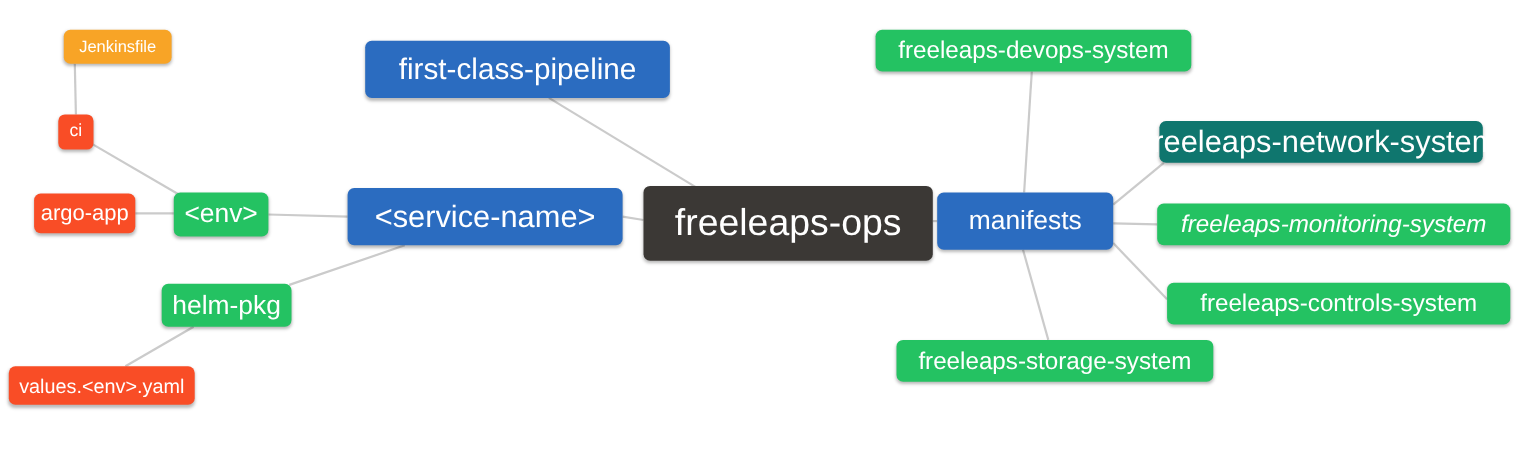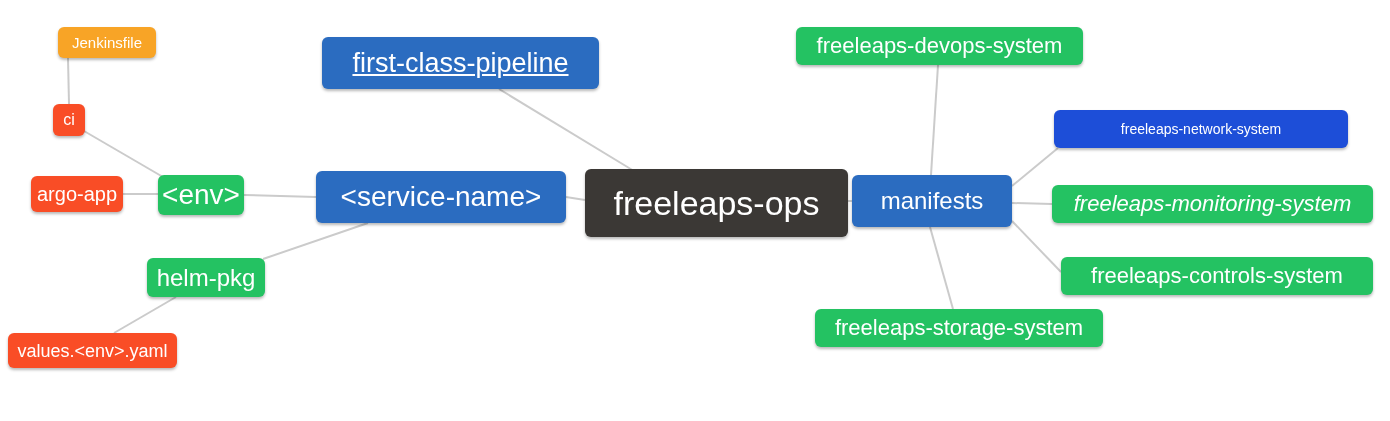--- a/index.html
+++ b/index.html
@@ -65,7 +65,7 @@
     <div class="node" style="left: 158px; top: 175px; width: 86px; height: 40px; font-size: 28px; background: rgb(36, 194, 98); color: rgb(255, 255, 255);">&lt;env&gt;</div>
     <div class="node" style="left: 147px; top: 258px; width: 118px; height: 39px; font-size: 24px; background: rgb(36, 194, 98); color: rgb(255, 255, 255); text-align: center;">helm-pkg</div>
     <div class="node" style="left: 8px; top: 333px; width: 169px; height: 35px; font-size: 18px; background: rgb(249, 77, 38); color: rgb(255, 255, 255);">values.&lt;env&gt;.yaml</div>
-    <div class="node" style="left: 322px; top: 37px; width: 277px; height: 52px; font-size: 27px; background: rgb(43, 108, 192); color: rgb(255, 255, 255); text-decoration: underline;">first-class-pipeline</div>
+    <div class="node" style="left: 332px; top: 37px; width: 277px; height: 52px; font-size: 27px; background: rgb(43, 108, 192); color: rgb(255, 255, 255);">first-class-pipeline</div>
     <div class="node" style="left: 316px; top: 171px; width: 250px; height: 52px; font-size: 28px; background: rgb(43, 108, 192); color: rgb(255, 255, 255);">&lt;service-name&gt;</div>
     <div class="node" style="left: 585px; top: 169px; width: 263px; height: 68px; font-size: 34px; background: rgb(59, 56, 53); color: rgb(255, 255, 255);">freeleaps-ops</div>
     <div class="node" style="left: 852px; top: 175px; width: 160px; height: 52px; font-size: 24px; background: rgb(43, 108, 192); color: rgb(255, 255, 255);">manifests</div>

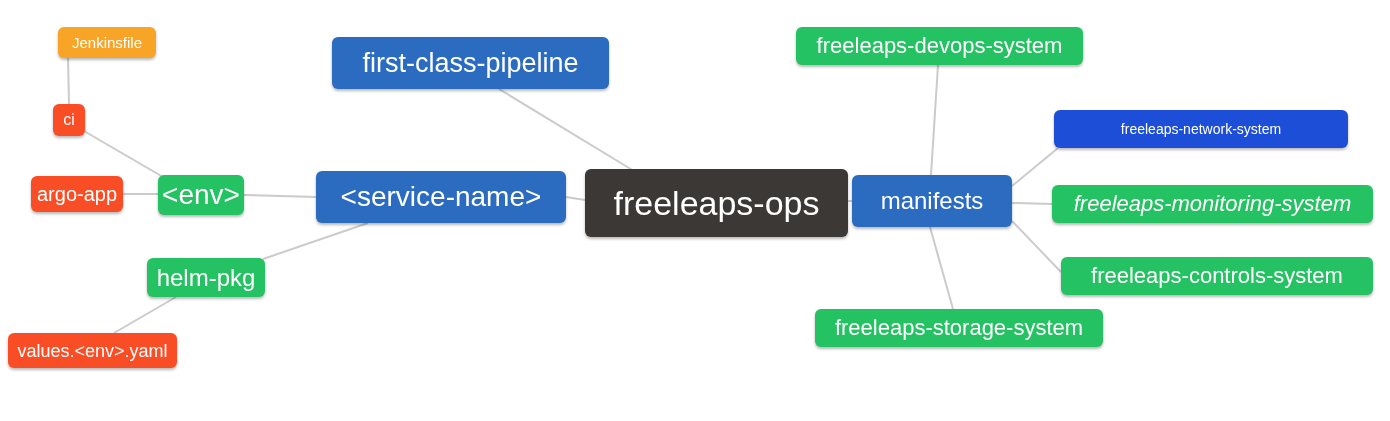--- a/index.html
+++ b/index.html
@@ -70,7 +70,7 @@
     <div class="node" style="left: 585px; top: 169px; width: 263px; height: 68px; font-size: 34px; background: rgb(59, 56, 53); color: rgb(255, 255, 255);">freeleaps-ops</div>
     <div class="node" style="left: 852px; top: 175px; width: 160px; height: 52px; font-size: 24px; background: rgb(43, 108, 192); color: rgb(255, 255, 255);">manifests</div>
     <div class="node" style="left: 796px; top: 27px; width: 287px; height: 38px; font-size: 22px; background: rgb(36, 194, 98); color: rgb(255, 255, 255);">freeleaps-devops-system</div>
-    <div class="node" style="left: 1054px; top: 110px; width: 294px; height: 38px; font-size: 14px; background: #1d4ed8; color: rgb(255, 255, 255);">freeleaps-network-system</div>
+    <div class="node" style="left: 1054px; top: 110px; width: 294px; height: 38px; font-size: 28px; background: #0f766e; color: rgb(255, 255, 255);">freeleaps-network-system</div>
     <div class="node" style="left: 1052px; top: 185px; width: 321px; height: 38px; font-size: 22px; background: rgb(36, 194, 98); color: rgb(255, 255, 255); font-style: italic;">freeleaps-monitoring-system</div>
     <div class="node" style="left: 1061px; top: 257px; width: 312px; height: 38px; font-size: 22px; background: rgb(36, 194, 98); color: rgb(255, 255, 255);">freeleaps-controls-system</div>
     <div class="node" style="left: 815px; top: 309px; width: 288px; height: 38px; font-size: 22px; background: rgb(36, 194, 98); color: rgb(255, 255, 255);">freeleaps-storage-system</div>

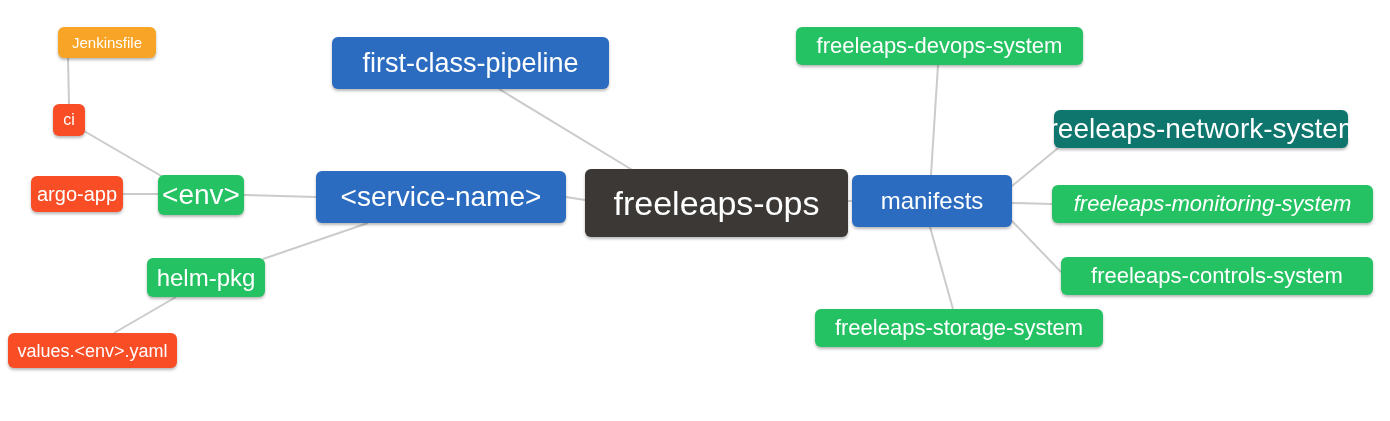--- a/index.html
+++ b/index.html
@@ -62,7 +62,7 @@
 <div class="node" style="left: 19px; top: 27px; width: 98px; height: 31px; font-size: 15px; background: rgb(248, 164, 38); color: rgb(255, 255, 255); margin-left: 39px;">Jenkinsfile</div>
     <div class="node" style="left: 53px; top: 104px; width: 32px; height: 32px; font-size: 16px; background: rgb(249, 77, 38); color: rgb(255, 255, 255);">ci</div>
     <div class="node" style="left: 31px; top: 176px; width: 92px; height: 36px; font-size: 20px; background: rgb(249, 77, 38); color: rgb(255, 255, 255);">argo-app</div>
-    <div class="node" style="left: 158px; top: 175px; width: 86px; height: 40px; font-size: 28px; background: rgb(36, 194, 98); color: rgb(255, 255, 255);">&lt;env&gt;</div>
+    <div class="node" style="left: 158px; top: 175px; width: 86px; height: 40px; font-size: 24px; background: rgb(36, 194, 98); color: rgb(255, 255, 255);">&lt;env&gt;</div>
     <div class="node" style="left: 147px; top: 258px; width: 118px; height: 39px; font-size: 24px; background: rgb(36, 194, 98); color: rgb(255, 255, 255); text-align: center;">helm-pkg</div>
     <div class="node" style="left: 8px; top: 333px; width: 169px; height: 35px; font-size: 18px; background: rgb(249, 77, 38); color: rgb(255, 255, 255);">values.&lt;env&gt;.yaml</div>
     <div class="node" style="left: 332px; top: 37px; width: 277px; height: 52px; font-size: 27px; background: rgb(43, 108, 192); color: rgb(255, 255, 255);">first-class-pipeline</div>

